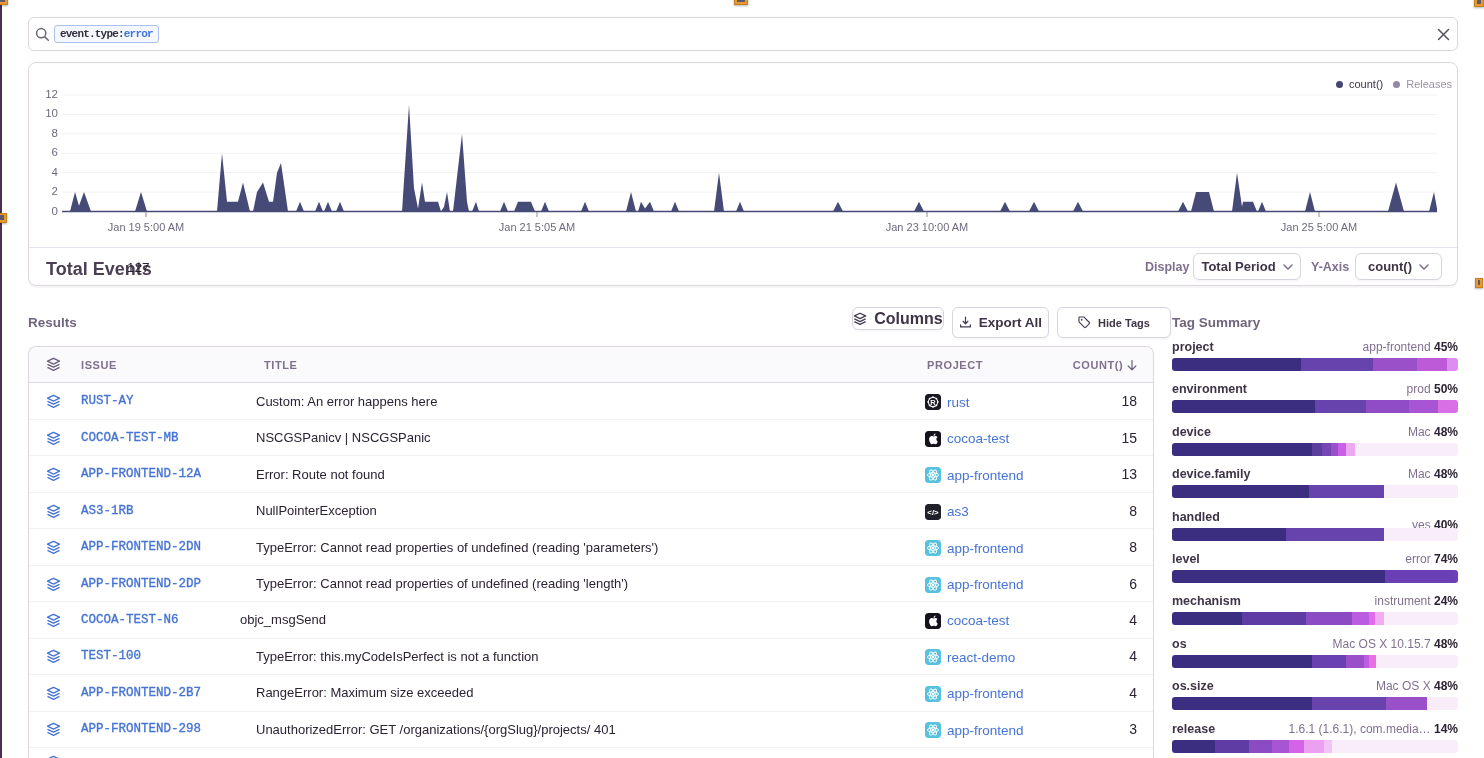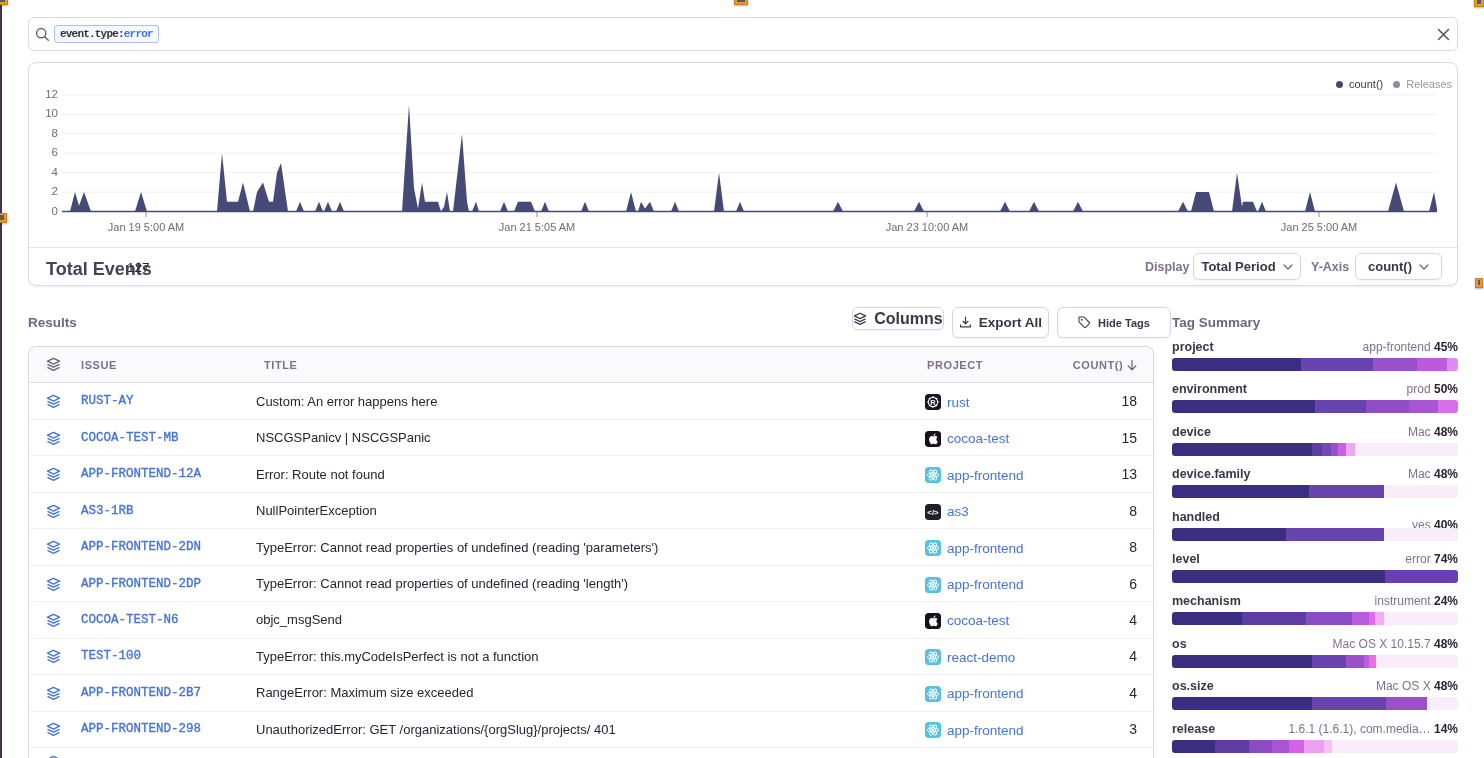--- a/index.html
+++ b/index.html
@@ -252,7 +252,7 @@
     <path d="M1.6 11.1 L8 14.2 L14.4 11.1" fill="none" stroke="#4674D4" stroke-width="1.5" stroke-linejoin="round"></path>
   </svg>
 <div class="issue" style="left:81px;top:612.9px;">COCOA-TEST-N6</div>
-<div class="title" style="left:256px;top:612.4px;">objc_msgSend</div>
+<div class="title" style="left:240px;top:612.4px;">objc_msgSend</div>
 <div class="proj" style="left:925px;top:612.9px;">
     <svg class="picon" viewBox="0 0 16 16">
       <rect width="16" height="16" rx="3" fill="#16121C"></rect>

